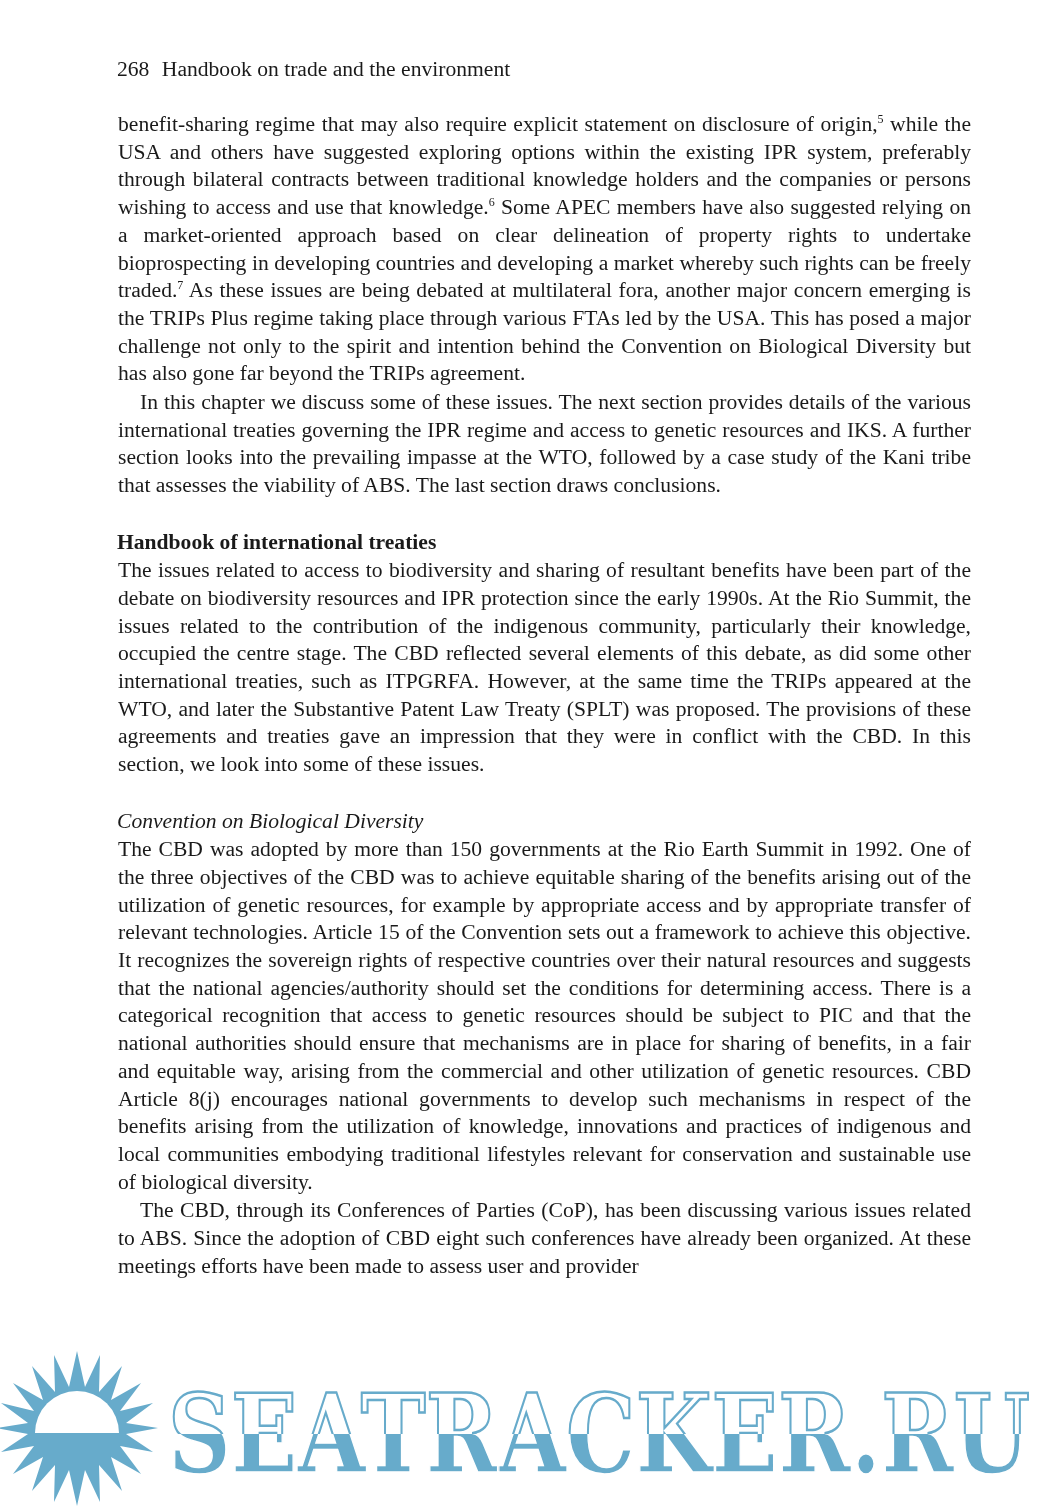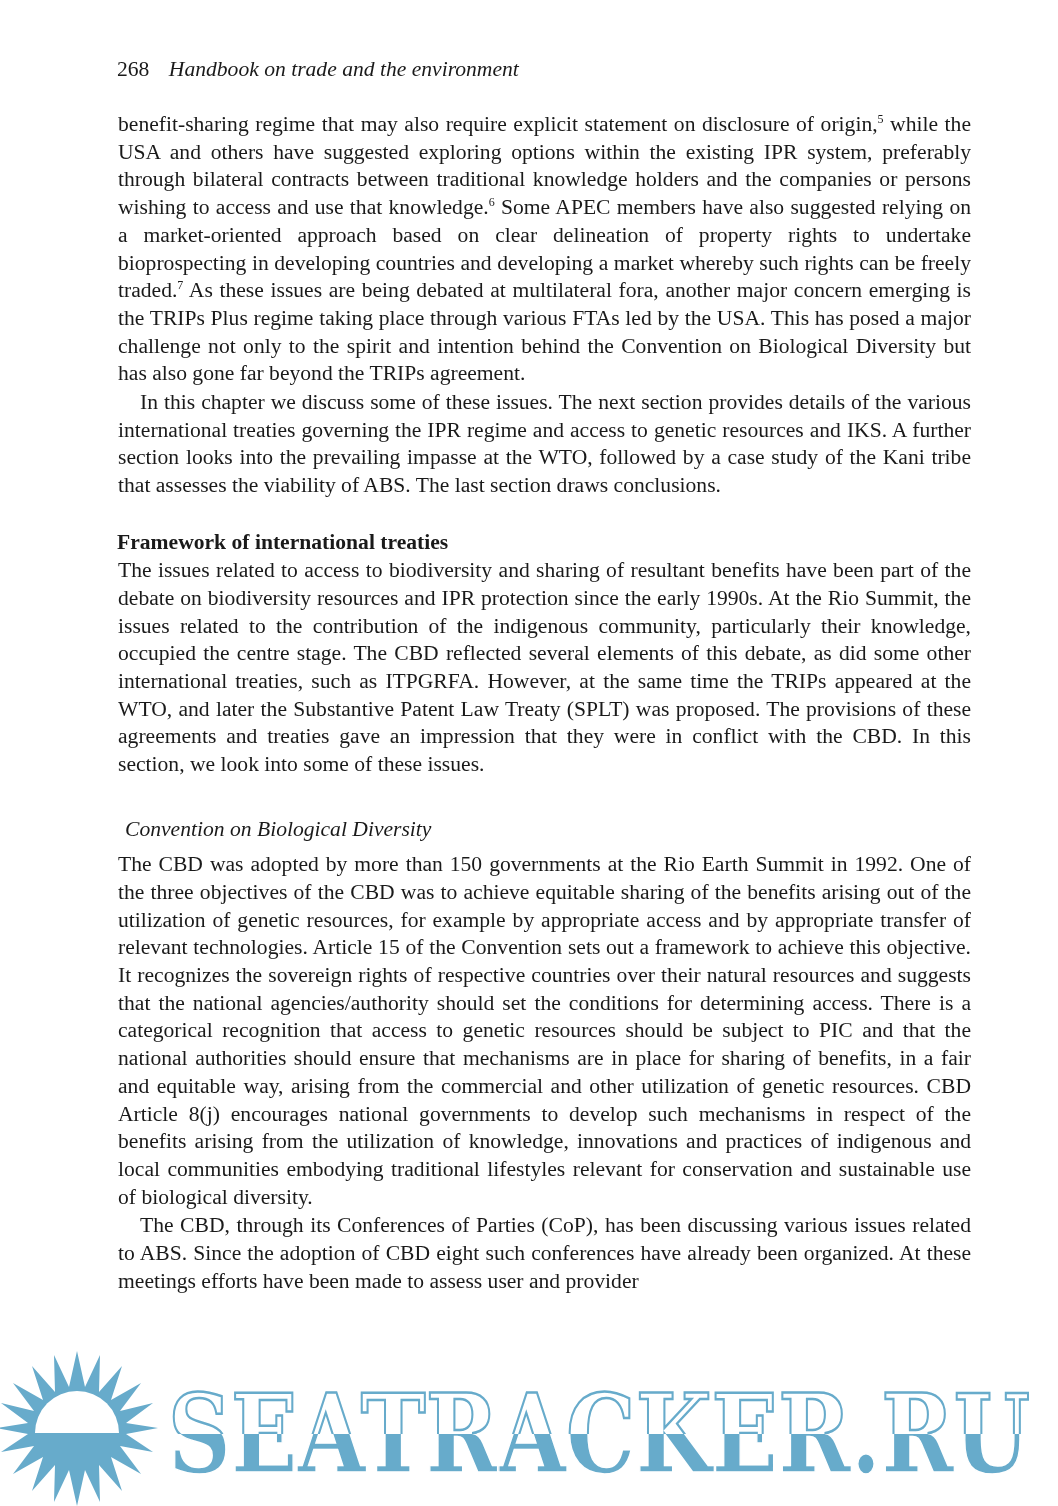--- a/index.html
+++ b/index.html
@@ -10,7 +10,7 @@
     color: #1a1a1a; font-size: 21.6px; line-height: 27.7px;
   }
   .running-head { font-size: 21.6px; margin-bottom: 27px; height: 28px; }
-  .running-head .folio { margin-right: 14px; }
+  .running-head .folio { margin-right: 7px; }
   .running-head .title { font-style: italic; }
   p { margin: 1px; text-align: justify; hyphens: manual; }
   p.indent { text-indent: 22px; }

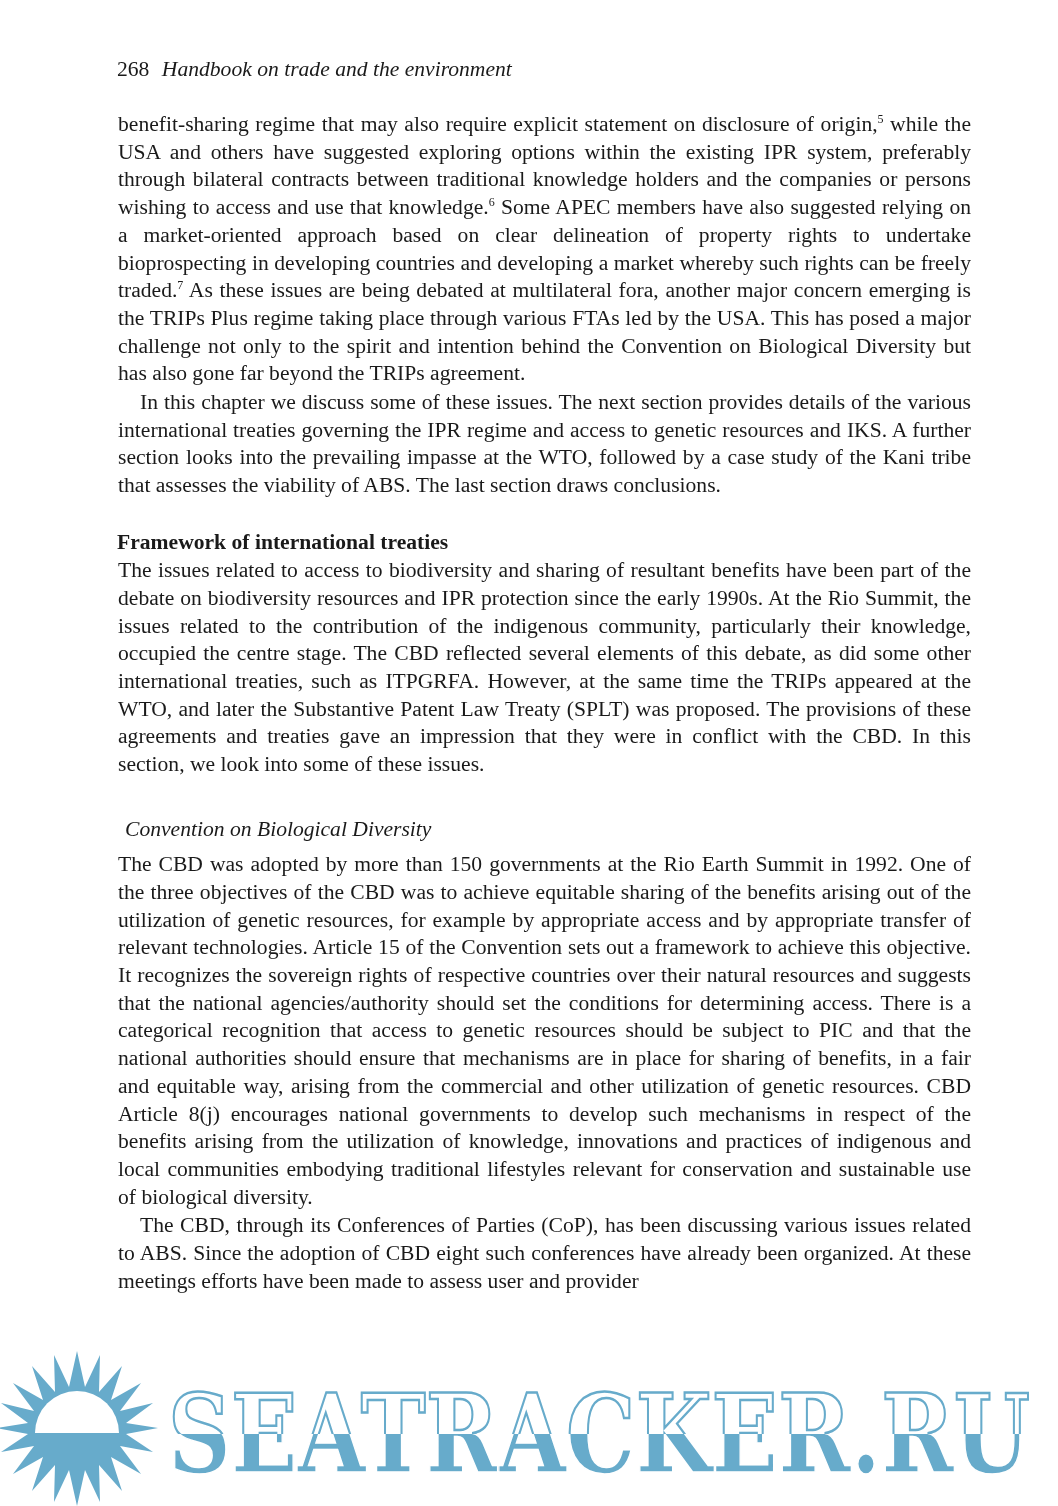--- a/index.html
+++ b/index.html
@@ -11,7 +11,7 @@
   }
   .running-head { font-size: 21.6px; margin-bottom: 27px; height: 28px; }
   .running-head .folio { margin-right: 7px; }
-  .running-head .title { font-style: italic; }
+  .running-head .title { }
   p { margin: 1px; text-align: justify; hyphens: manual; }
   p.indent { text-indent: 22px; }
   .gap { height: 27.7px; }

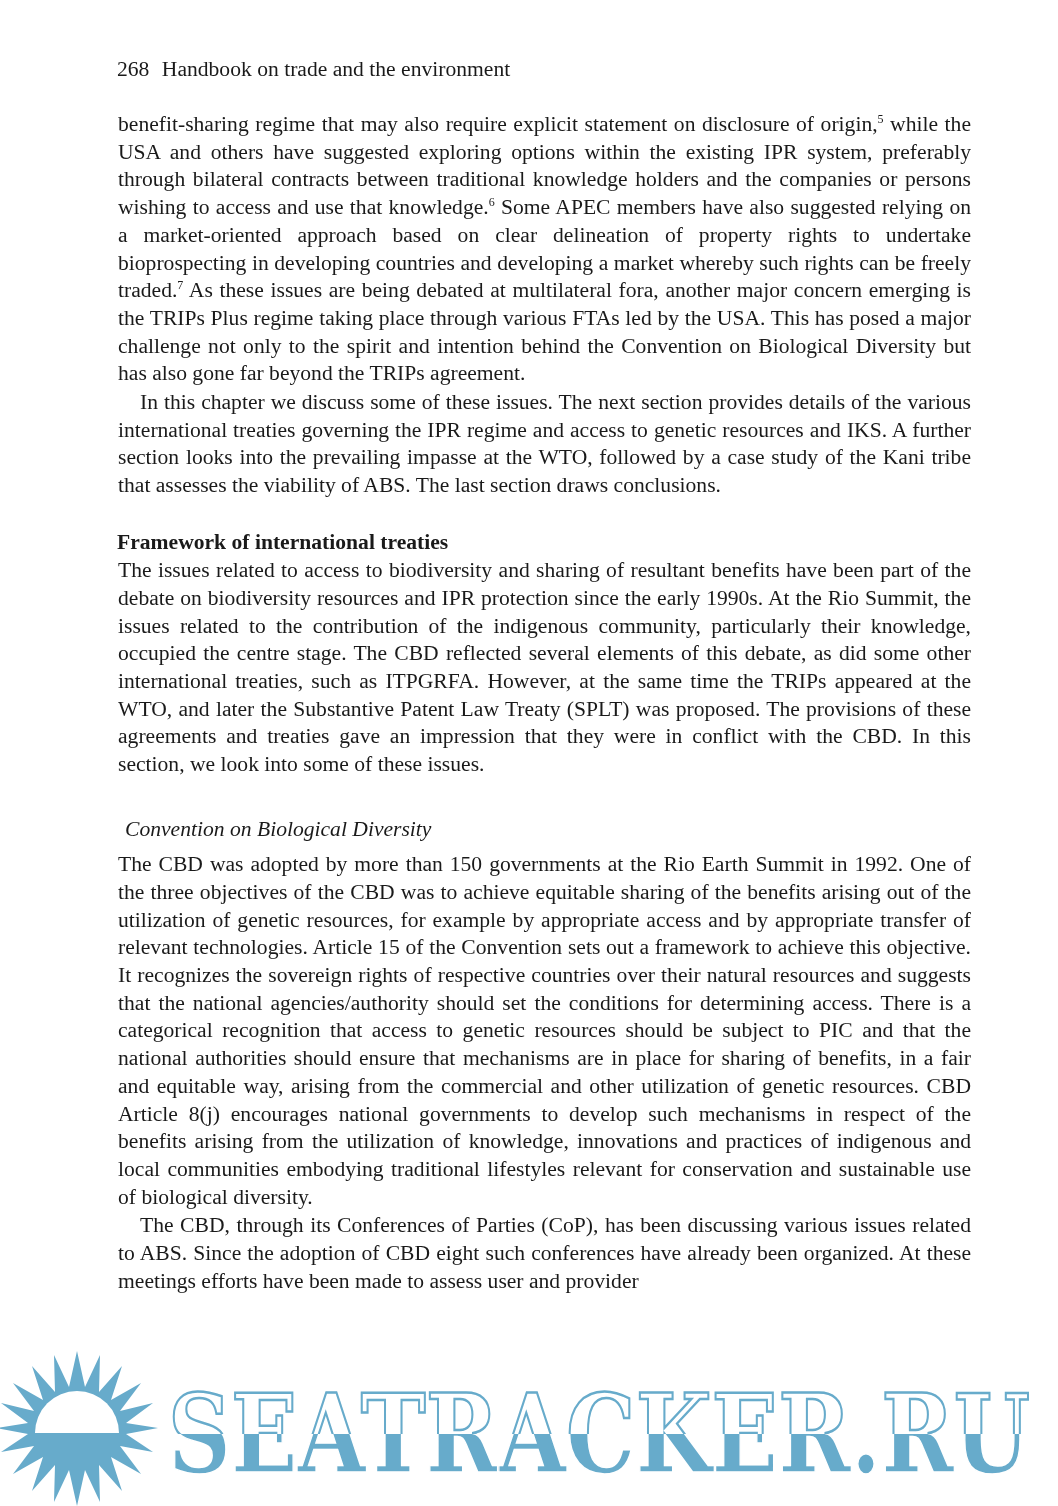--- a/index.html
+++ b/index.html
@@ -36,7 +36,7 @@
 
   <div class="gap"></div>
 
-  <h2 class="section">Framework of international treaties</h2>
+  <h2 class="section">Handbook of international treaties</h2>
   <p>The issues related to access to biodiversity and sharing of resultant benefits have been part of the debate on biodiversity resources and IPR protection since the early 1990s. At the Rio Summit, the issues related to the contribution of the indigenous community, par­ticularly their knowledge, occupied the centre stage. The CBD reflected several elements of this debate, as did some other international treaties, such as ITPGRFA. However, at the same time the TRIPs appeared at the WTO, and later the Substantive Patent Law Treaty (SPLT) was proposed. The provisions of these agreements and treaties gave an impression that they were in conflict with the CBD. In this section, we look into some of these issues.</p>
 
   <div class="gap"></div>

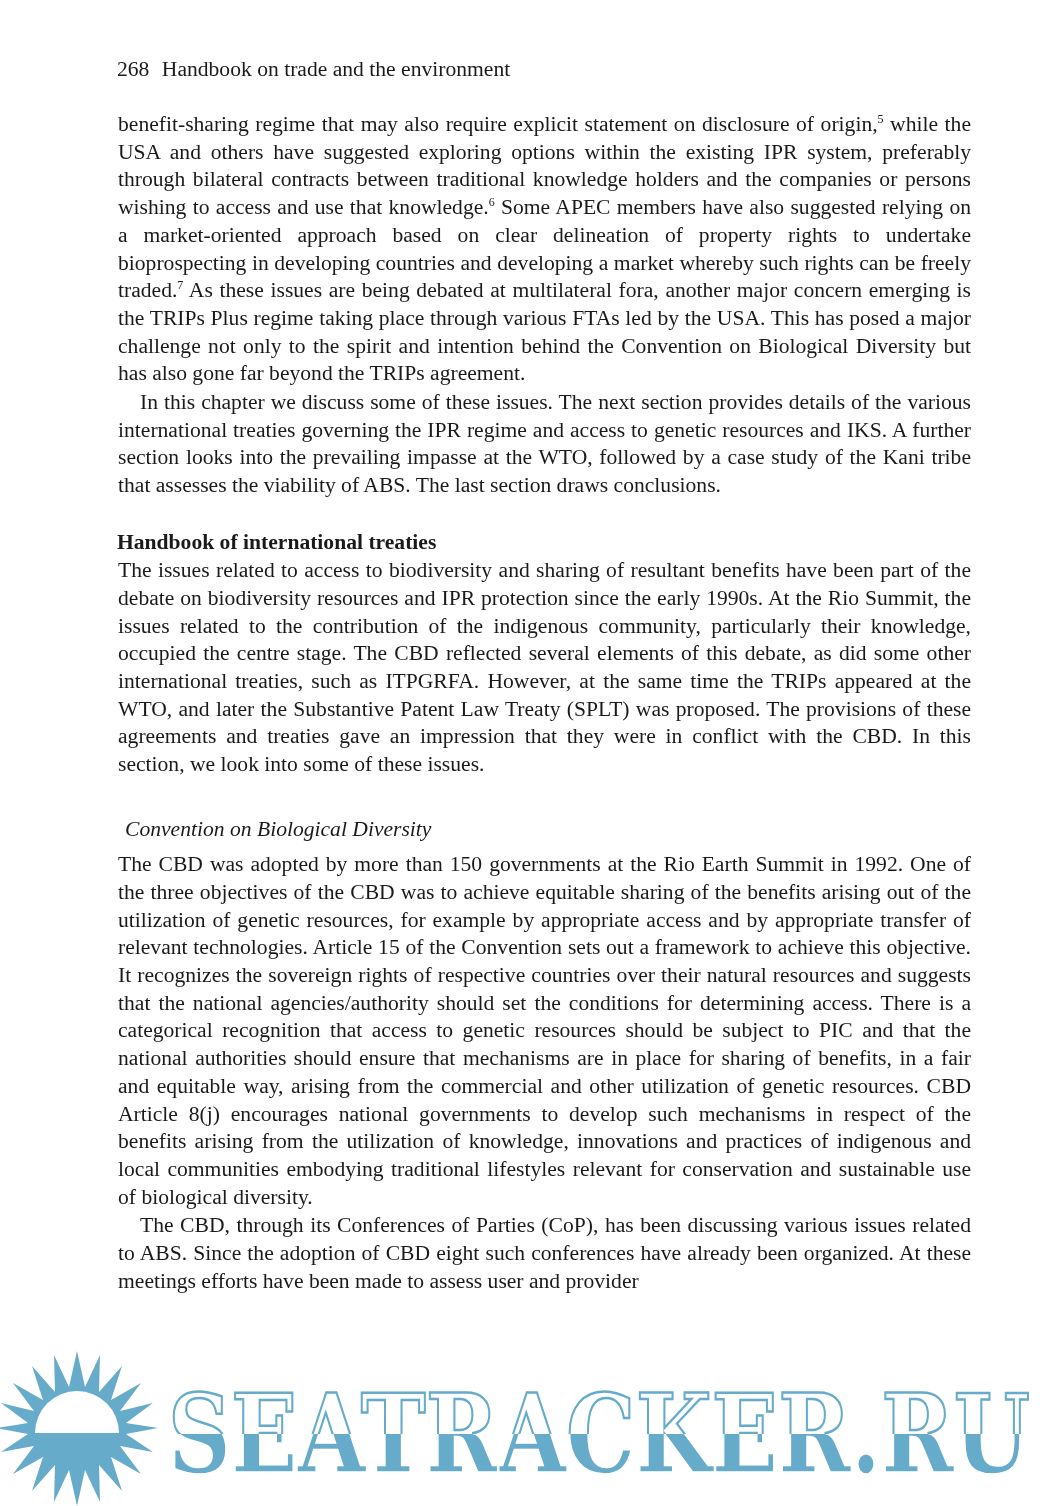--- a/index.html
+++ b/index.html
@@ -16,7 +16,7 @@
   p.indent { text-indent: 22px; }
   .gap { height: 27.7px; }
   h2.section { font-size: 21.6px; font-weight: bold; margin: 0; line-height: 27.7px; }
-  h3.subsection { font-size: 21.6px; font-style: italic; font-weight: normal; margin: 8px; line-height: 27.7px; }
+  h3.subsection { font-size: 21.6px; font-style: italic; font-weight: normal; margin: 0; line-height: 27.7px; }
   sup { font-size: 12px; line-height: 0; vertical-align: 8px; }
 
   .watermark { position: absolute; left: 0; top: 1345px; width: 929px; height: 161px; pointer-events: none; }

